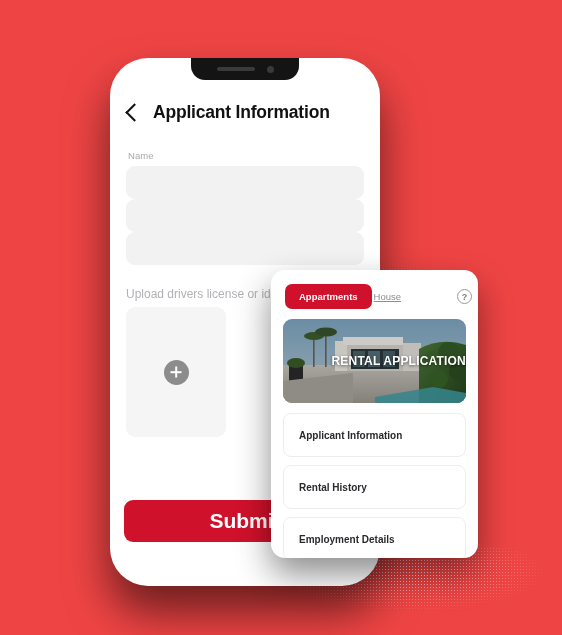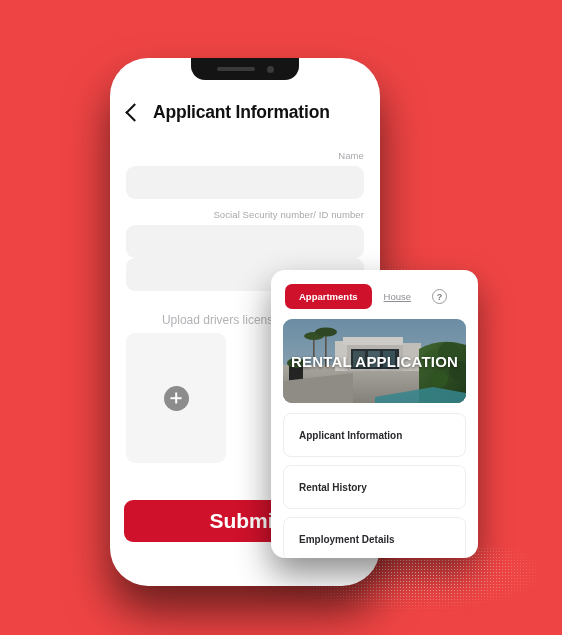--- a/index.html
+++ b/index.html
@@ -78,7 +78,6 @@
   #form {
     position:absolute; left:0; top:78px; width:100%;
     padding:4px 16px 0 16px;
-    text-align:right;
   }
   .field-label {
     font-size:9.5px; color:#a9a9ae;

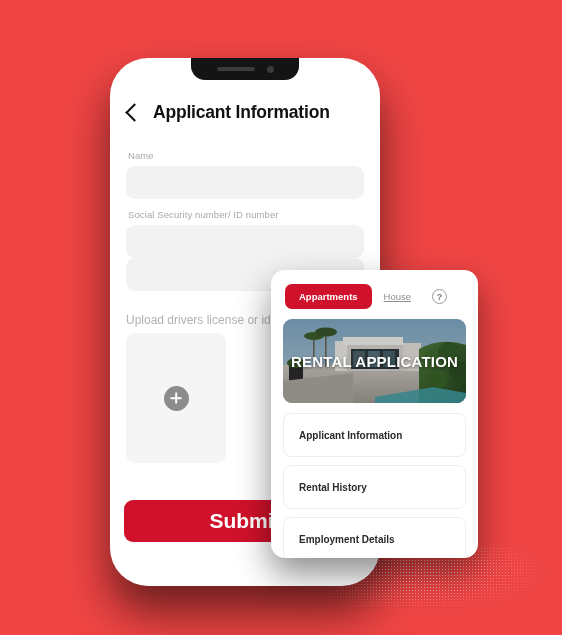--- a/index.html
+++ b/index.html
@@ -207,7 +207,6 @@
       <div class="field-label">Name</div>
       <div class="field-box"></div>
 
-      <div class="field-label">Social Security number/ ID number</div>
       <div class="field-box"></div>
 
       <div class="field-box"></div>

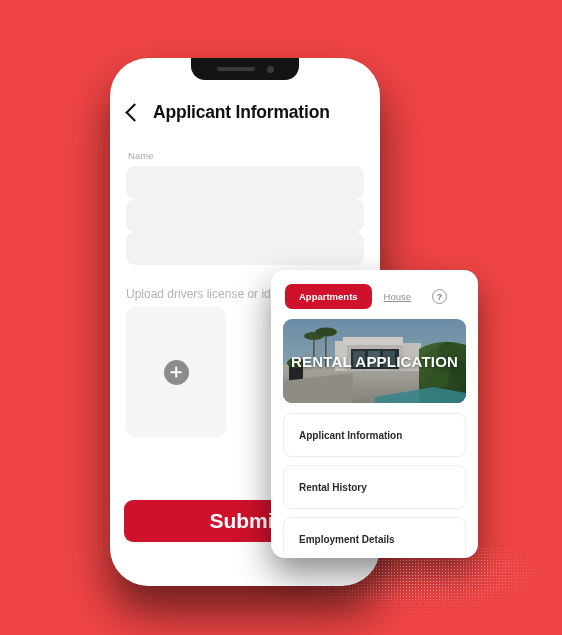--- a/index.html
+++ b/index.html
@@ -133,8 +133,7 @@
   }
   #card-tabs {
     display:flex; align-items:center;
-    padding:14px 31px 10px 14px;
-    gap:10px;
+    padding:14px 6px 10px 14px;
   }
   .tab {
     font-size:9.5px; font-weight:700;

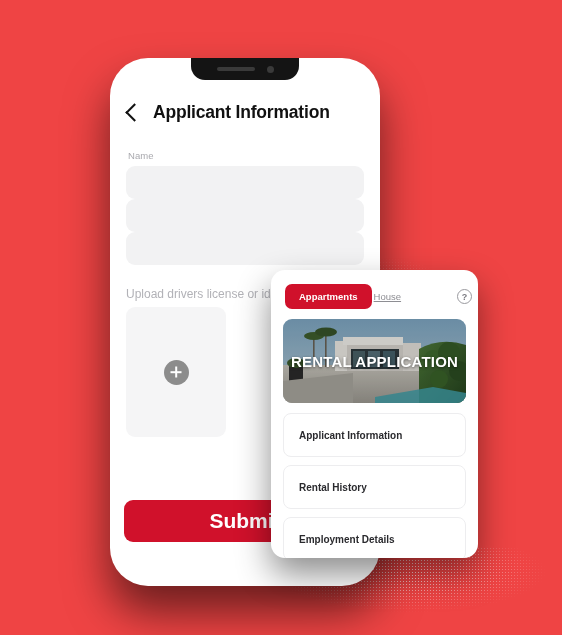--- a/index.html
+++ b/index.html
@@ -163,8 +163,8 @@
   #hero-title {
     position:absolute; left:0; right:0; top:50%;
     transform:translateY(-50%);
-    text-align:center;
-    color:#fff; font-size:15px; font-weight:700;
+    text-align:right;
+    color:#fff; font-size:12px; font-weight:700;
     letter-spacing:.2px;
     text-shadow:0 1px 3px rgba(0,0,0,.55);
   }

